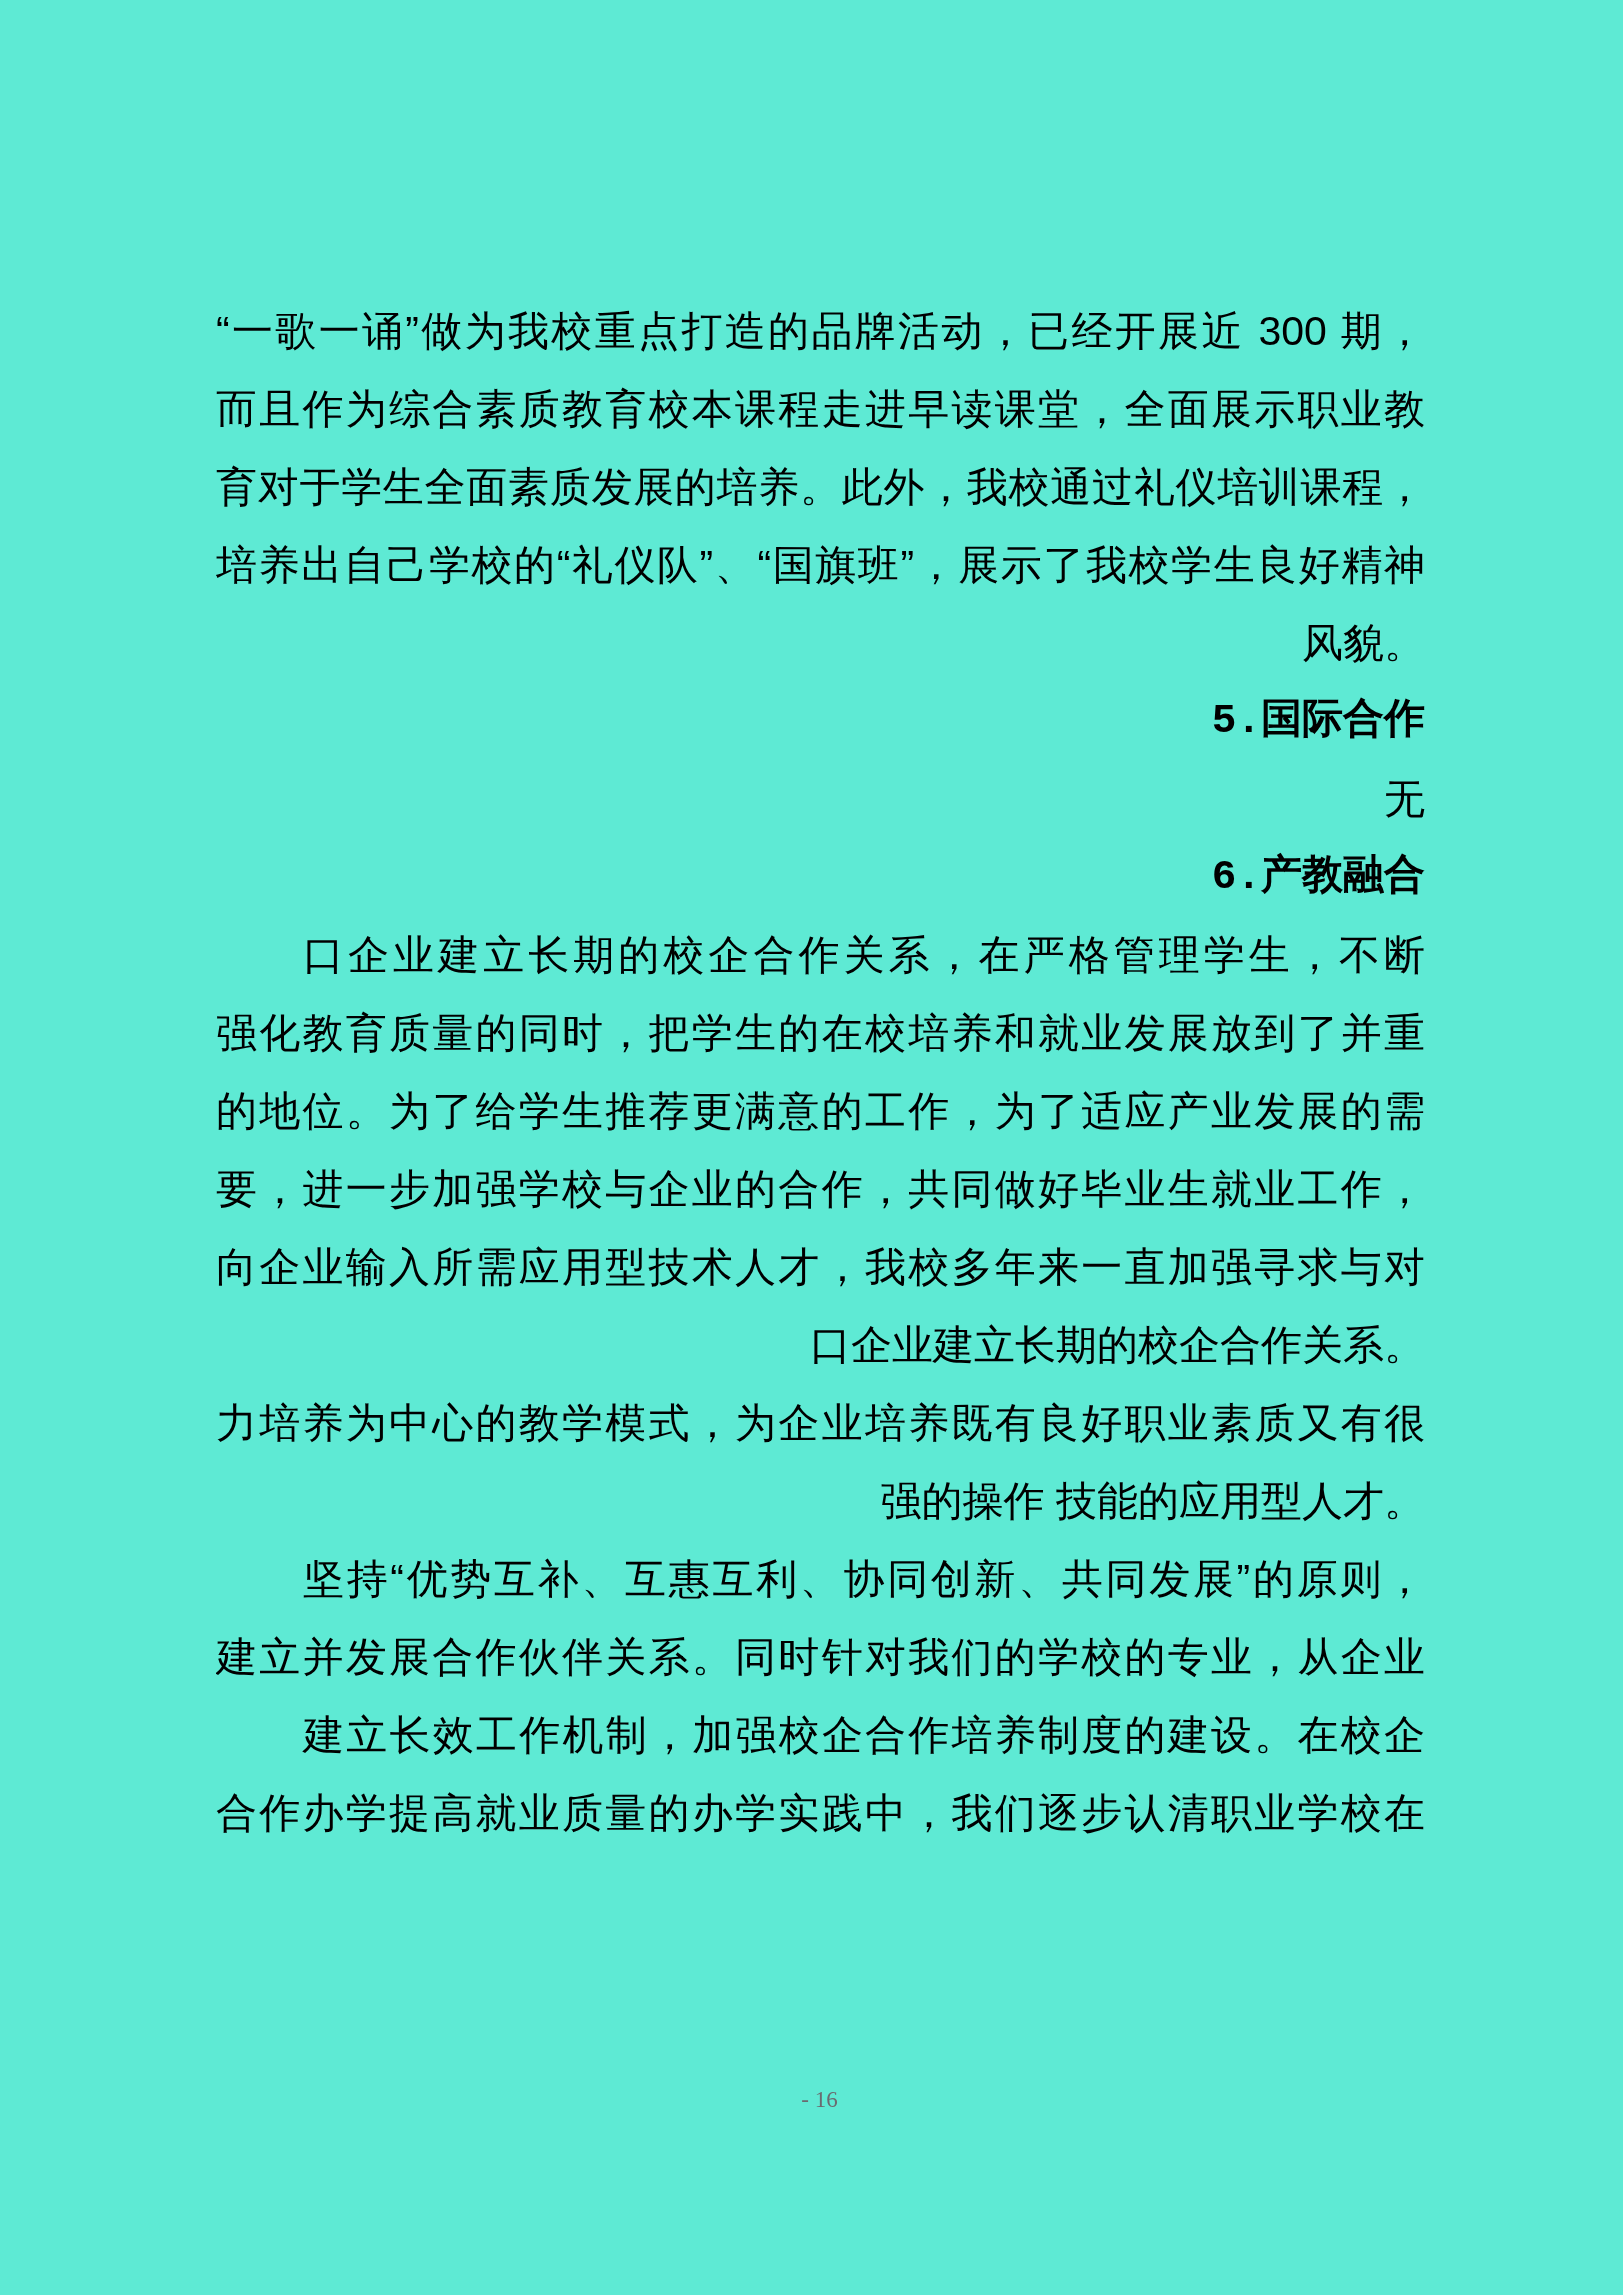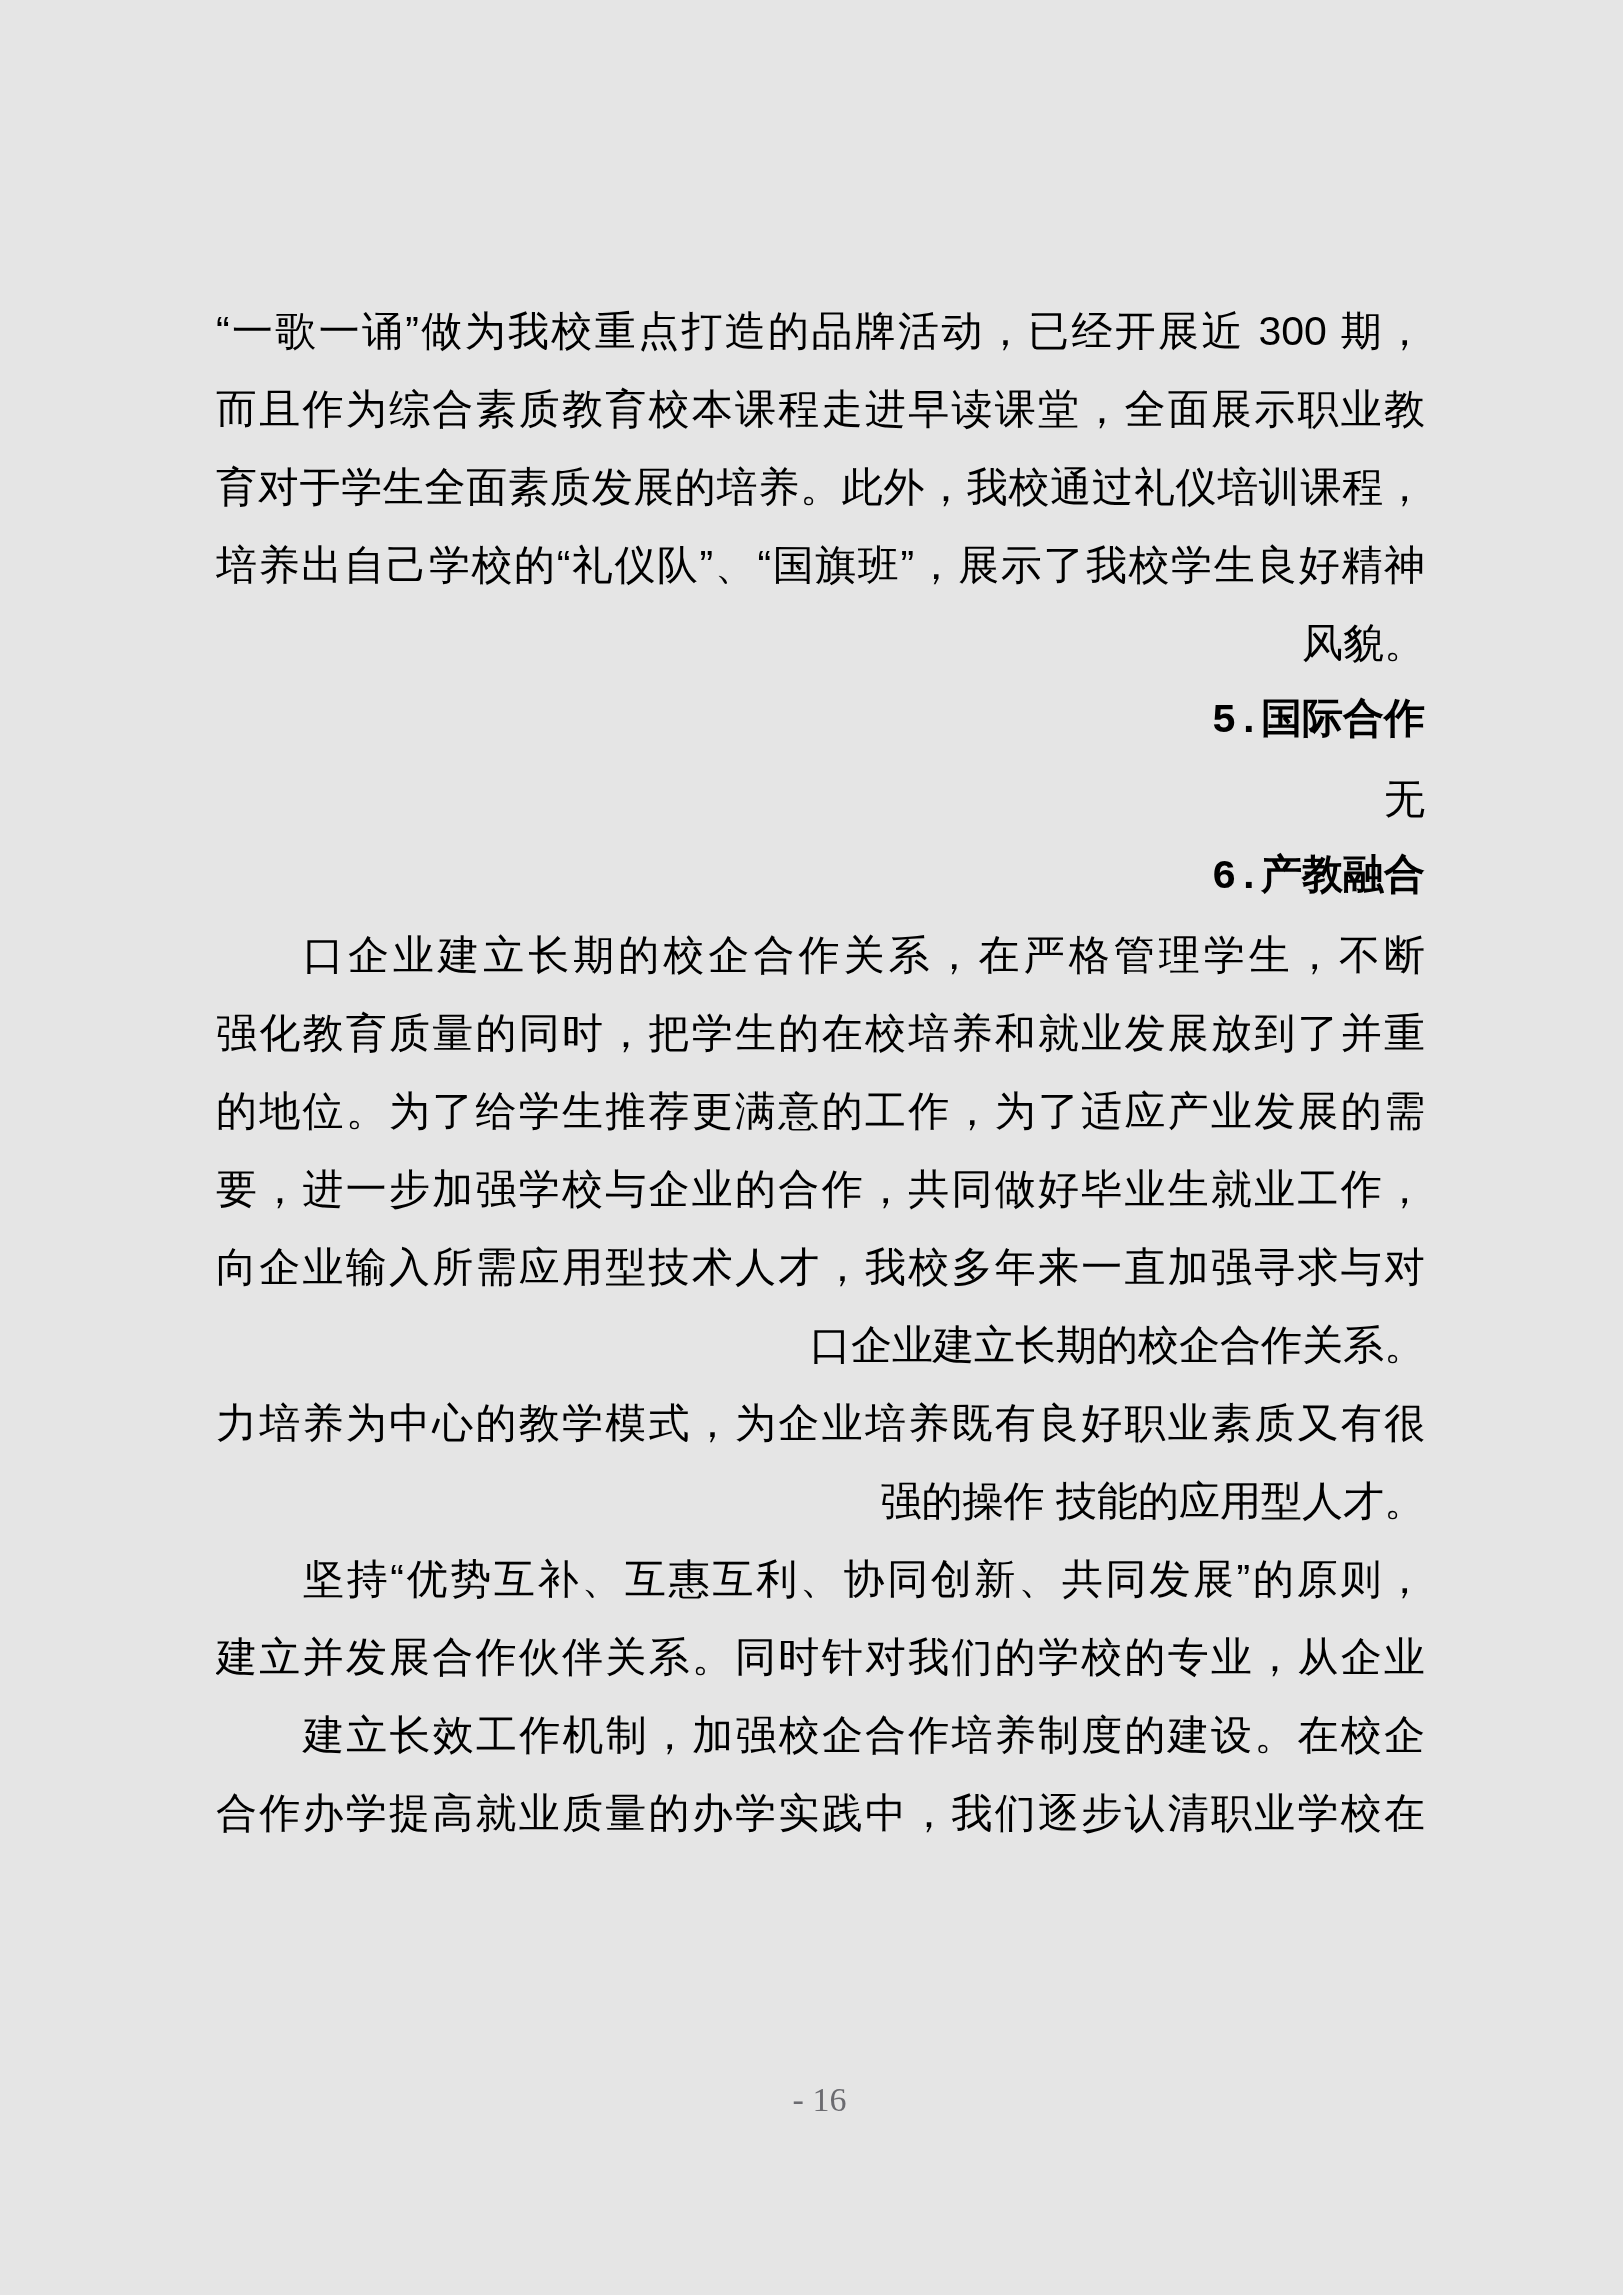--- a/index.html
+++ b/index.html
@@ -11,7 +11,7 @@
     position: relative;
     width: 1623px;
     height: 2295px;
-    background: #e5e5e5;
+    background: #5eead4;
     overflow: hidden;
     font-family: "Liberation Sans", sans-serif;
     color: #000000;

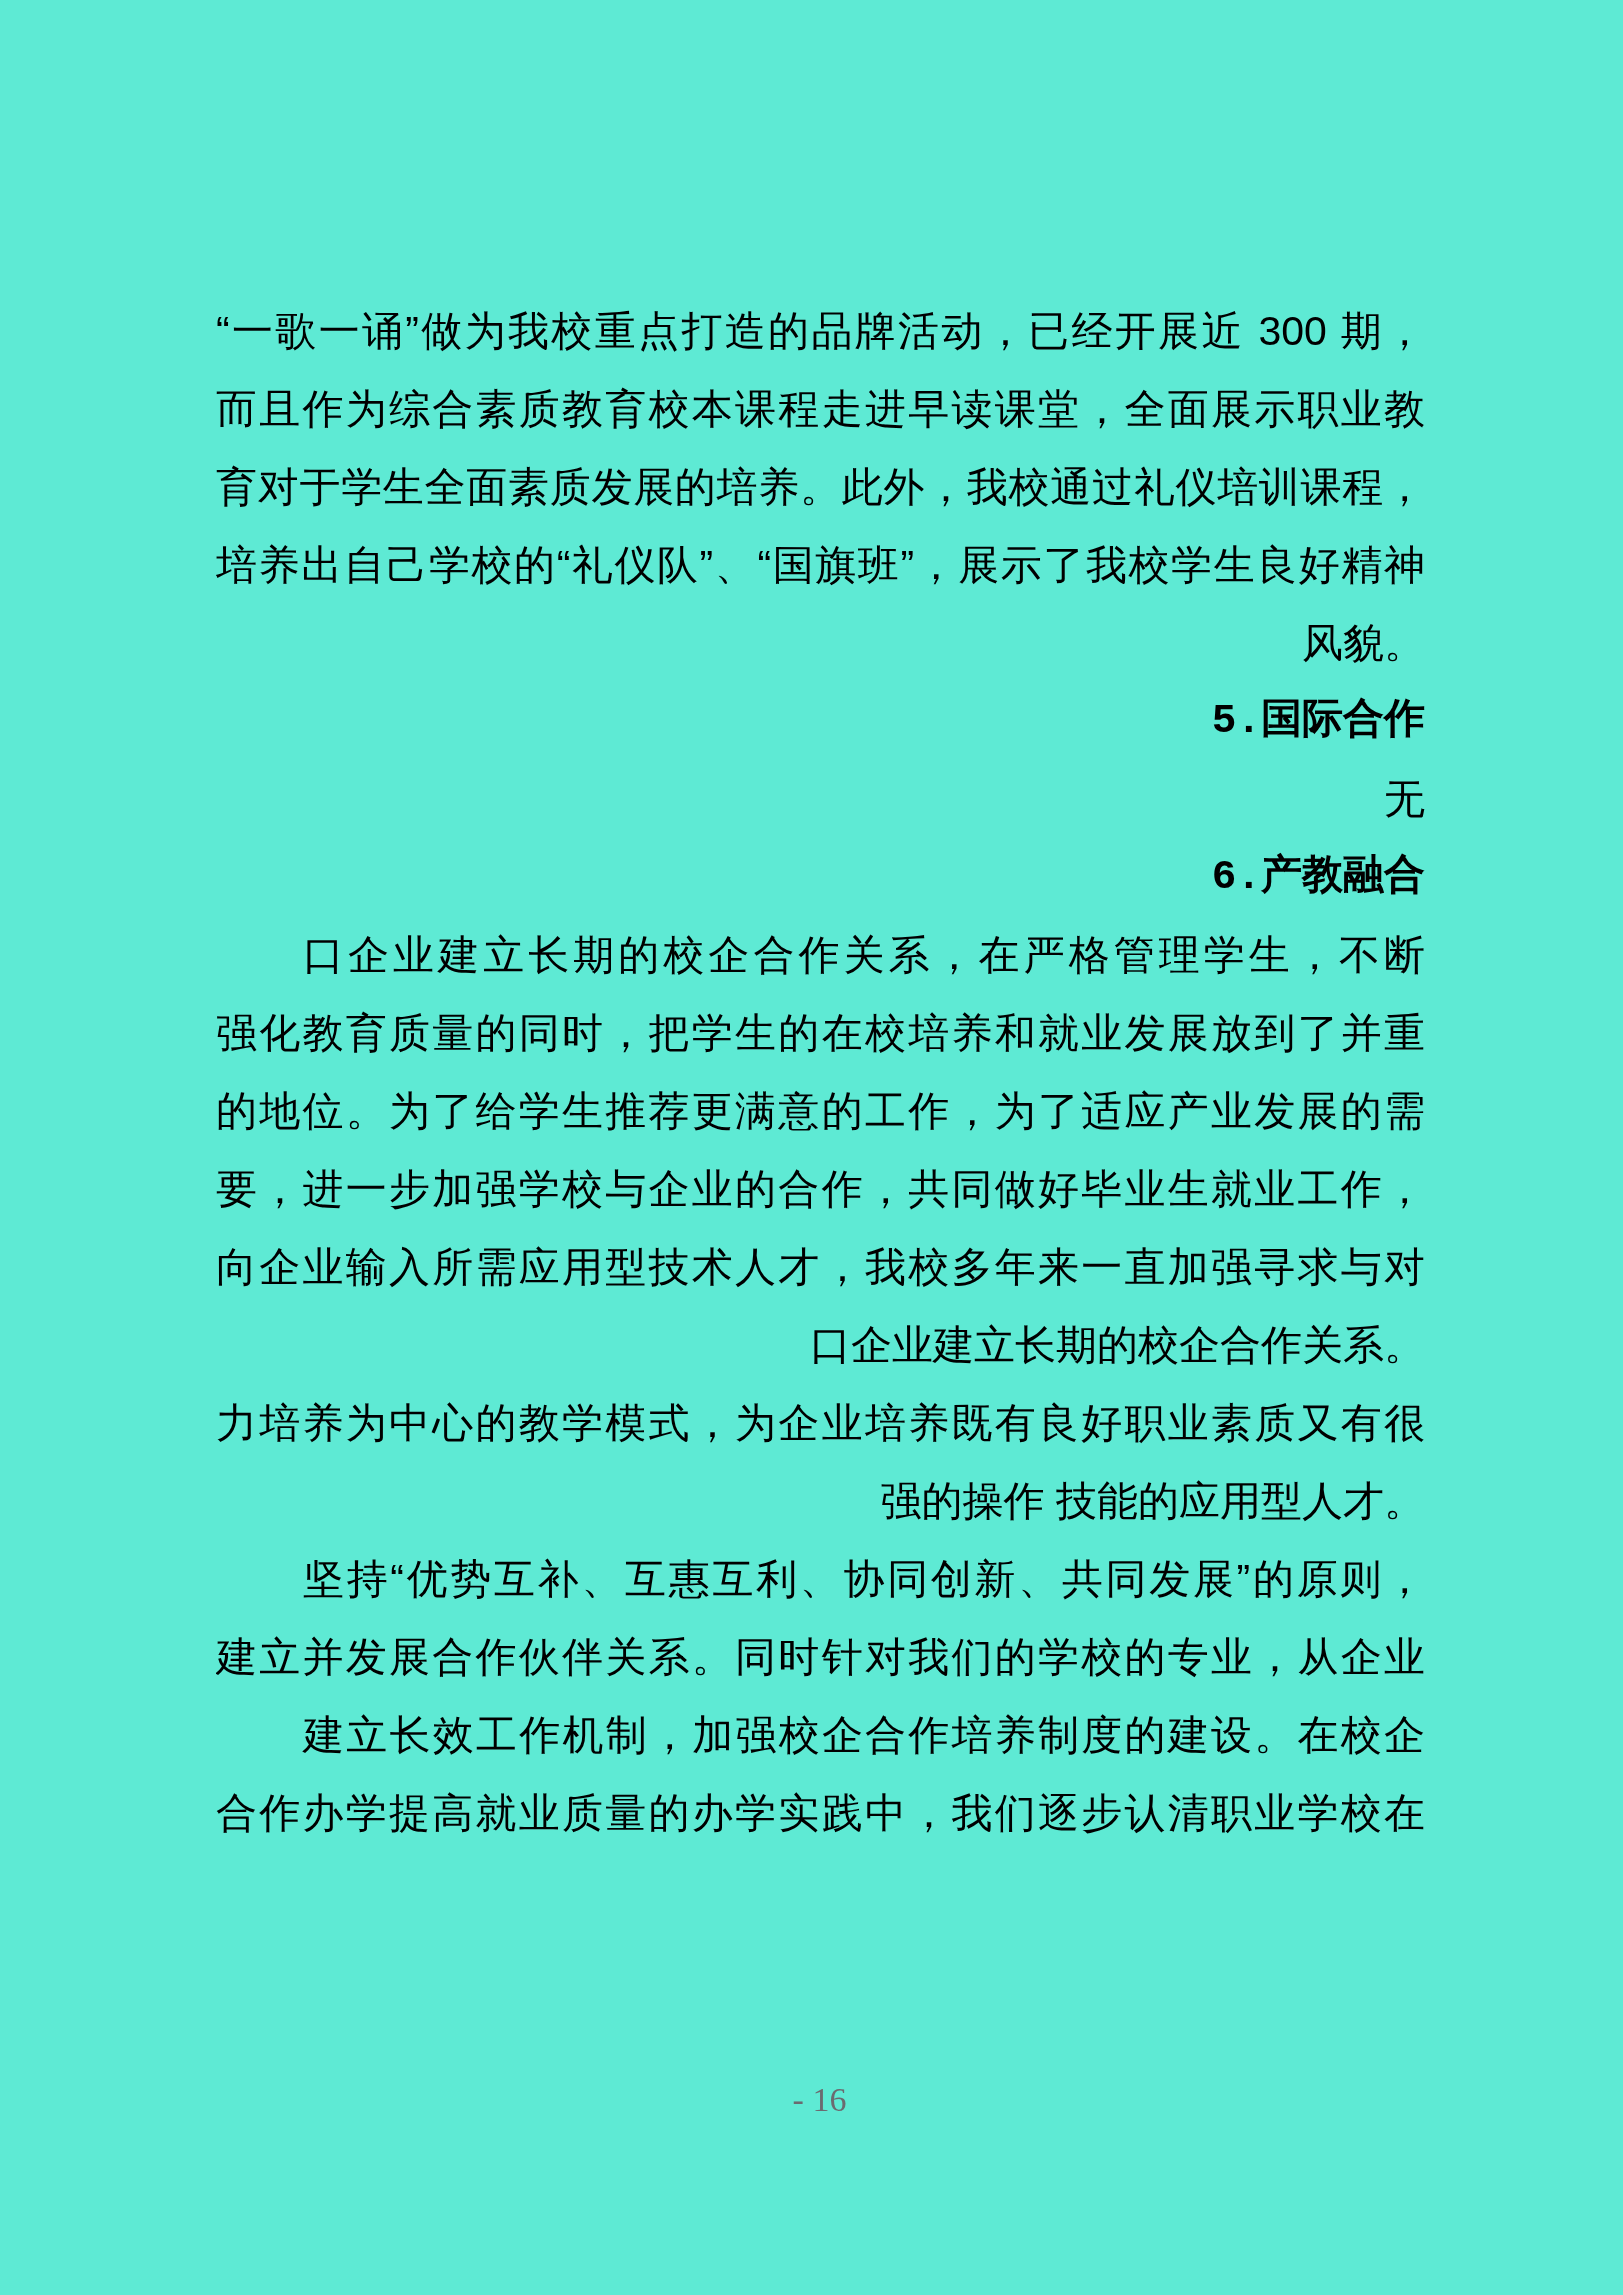--- a/index.html
+++ b/index.html
@@ -57,7 +57,7 @@
     text-align: center;
     text-indent: 16px;
     font-family: "Liberation Serif", serif;
-    font-size: 34px;
+    font-size: 23px;
     line-height: 38px;
     color: #6b6b70;
   }

